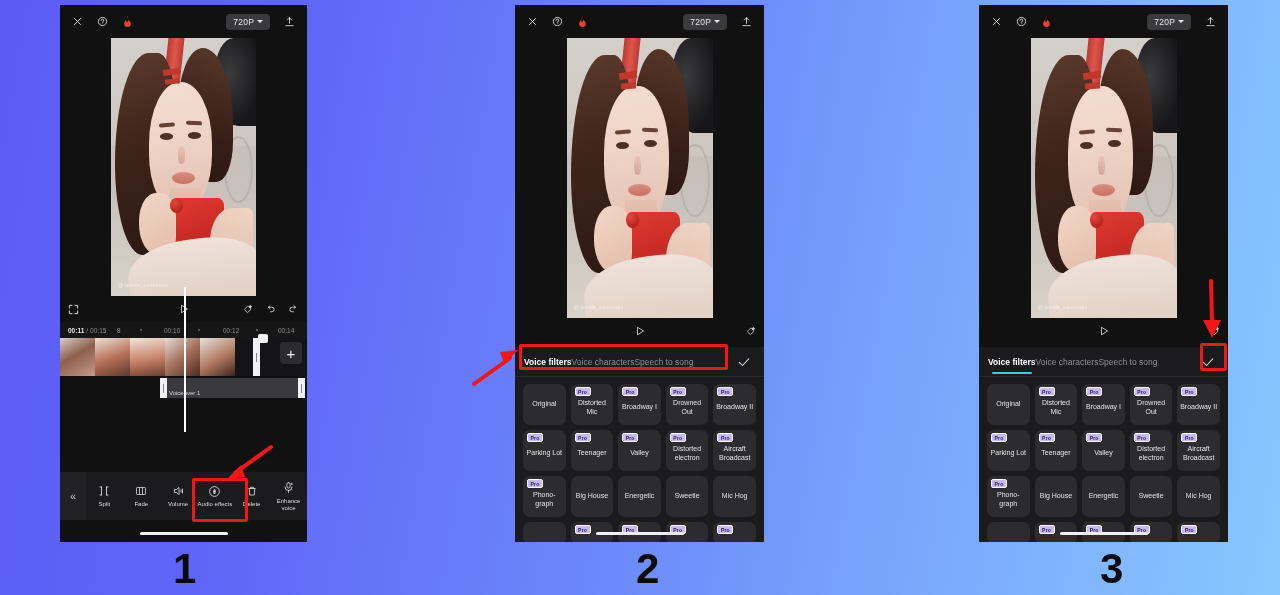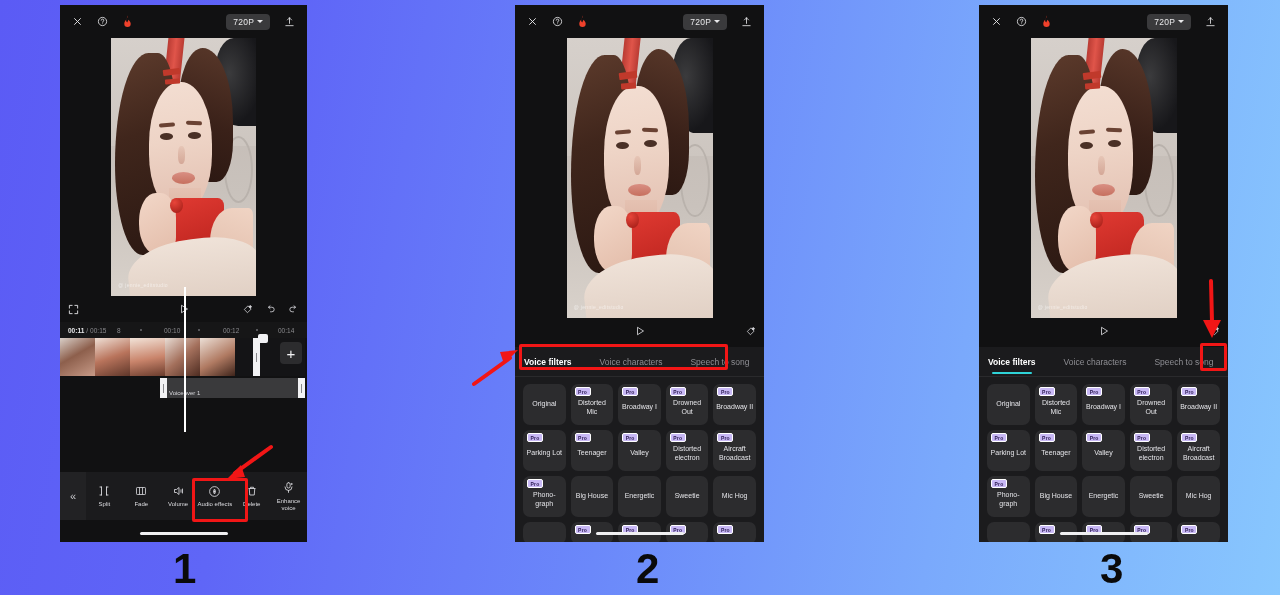--- a/index.html
+++ b/index.html
@@ -207,7 +207,7 @@
   
   .sheet { position: absolute; left: 0; right: 0; bottom: 0; background: #1b1b1d; }
   .sheet-tabs {
-    height: 29px; display: flex; align-items: center; padding: 0 9px; gap: 28px;
+    height: 29px; display: flex; align-items: center; padding: 0 9px; gap: 0;
     position: relative;
     text-align: right;
   }

